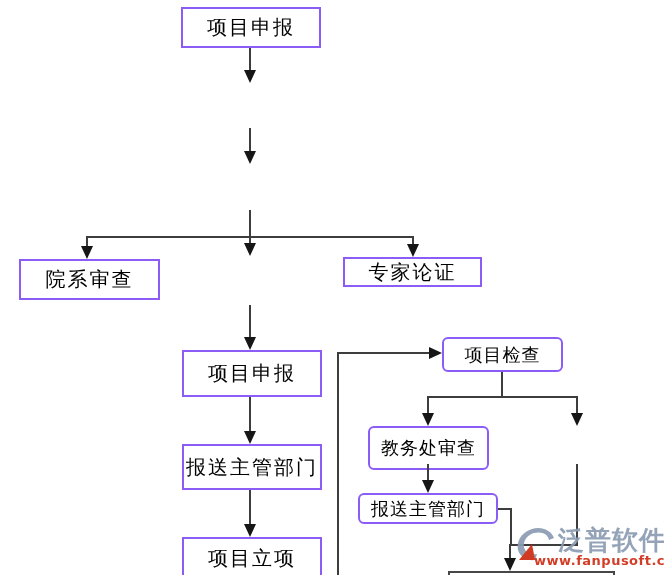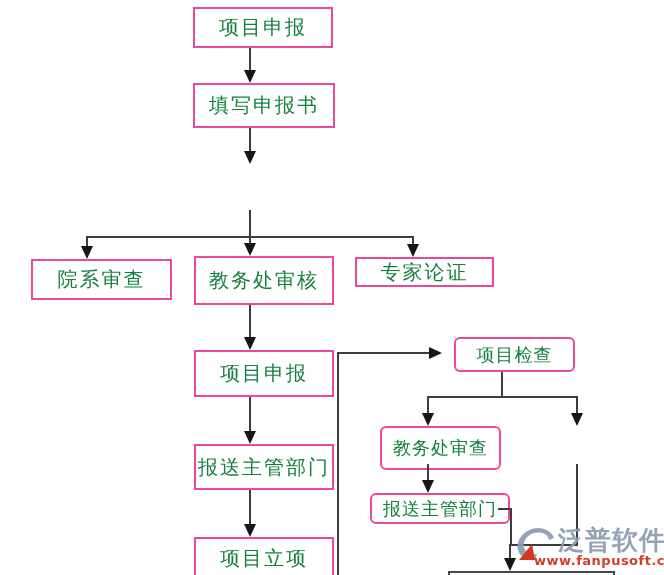--- a/index.html
+++ b/index.html
@@ -8,10 +8,10 @@
     overflow:hidden;font-family:"DejaVu Sans","Liberation Sans",sans-serif;
   }
   .box{
-    position:absolute;background:#ffffff;border:2px solid #ec4899;
+    position:absolute;background:#ffffff;border:2px solid #8b5cf6;
     display:flex;align-items:center;justify-content:center;
-    font-size:20px;letter-spacing:2px;color:#15803d;
-    box-sizing:border-box;white-space:nowrap;margin-left:12px;
+    font-size:20px;letter-spacing:2px;color:#000000;
+    box-sizing:border-box;white-space:nowrap;
   }
   .box.small{font-size:18px;letter-spacing:1px;border-radius:6px;}
   .vline,.hline{position:absolute;background:#3d3d3d;}

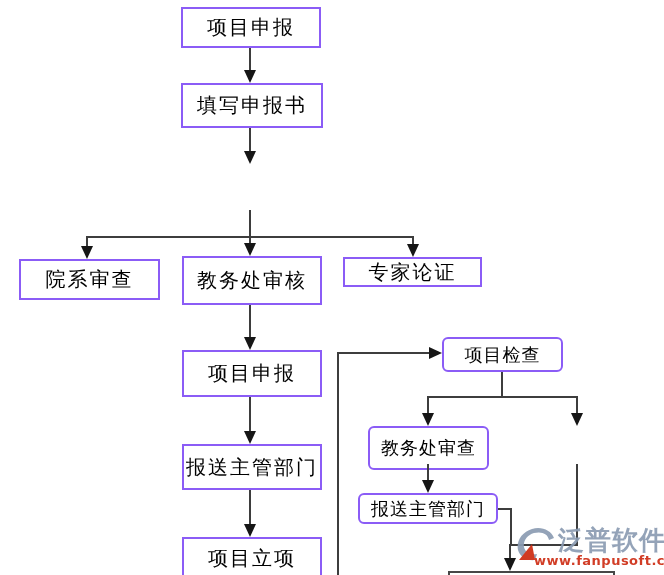--- a/index.html
+++ b/index.html
@@ -49,7 +49,6 @@
 
   <div class="box" style="left:181px;top:7px;width:140px;height:41px">项目申报</div>
 
-  <div class="box" style="left:181px;top:83px;width:142px;height:45px">填写申报书</div>
 
 
   <div class="box" style="left:19px;top:259px;width:141px;height:41px">院系审查</div>

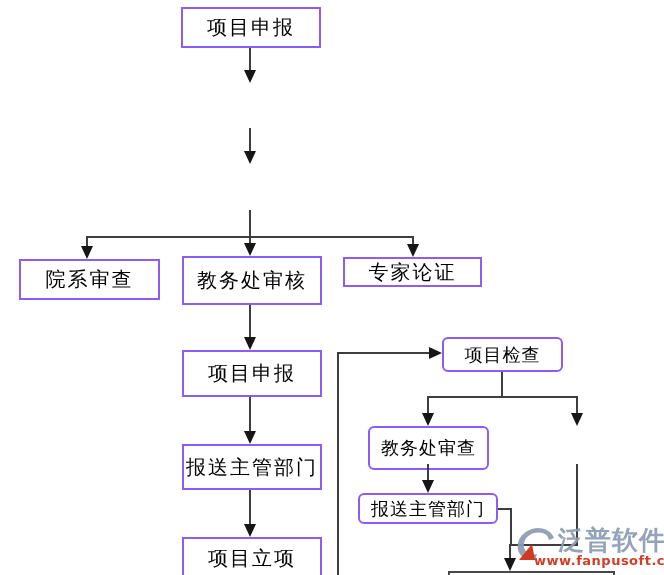--- a/index.html
+++ b/index.html
@@ -53,7 +53,6 @@
 
   <div class="box" style="left:19px;top:259px;width:141px;height:41px">院系审查</div>
 
-  <div class="box" style="left:182px;top:256px;width:140px;height:49px">教务处审核</div>
 
   <div class="box" style="left:343px;top:257px;width:139px;height:30px">专家论证</div>
 

